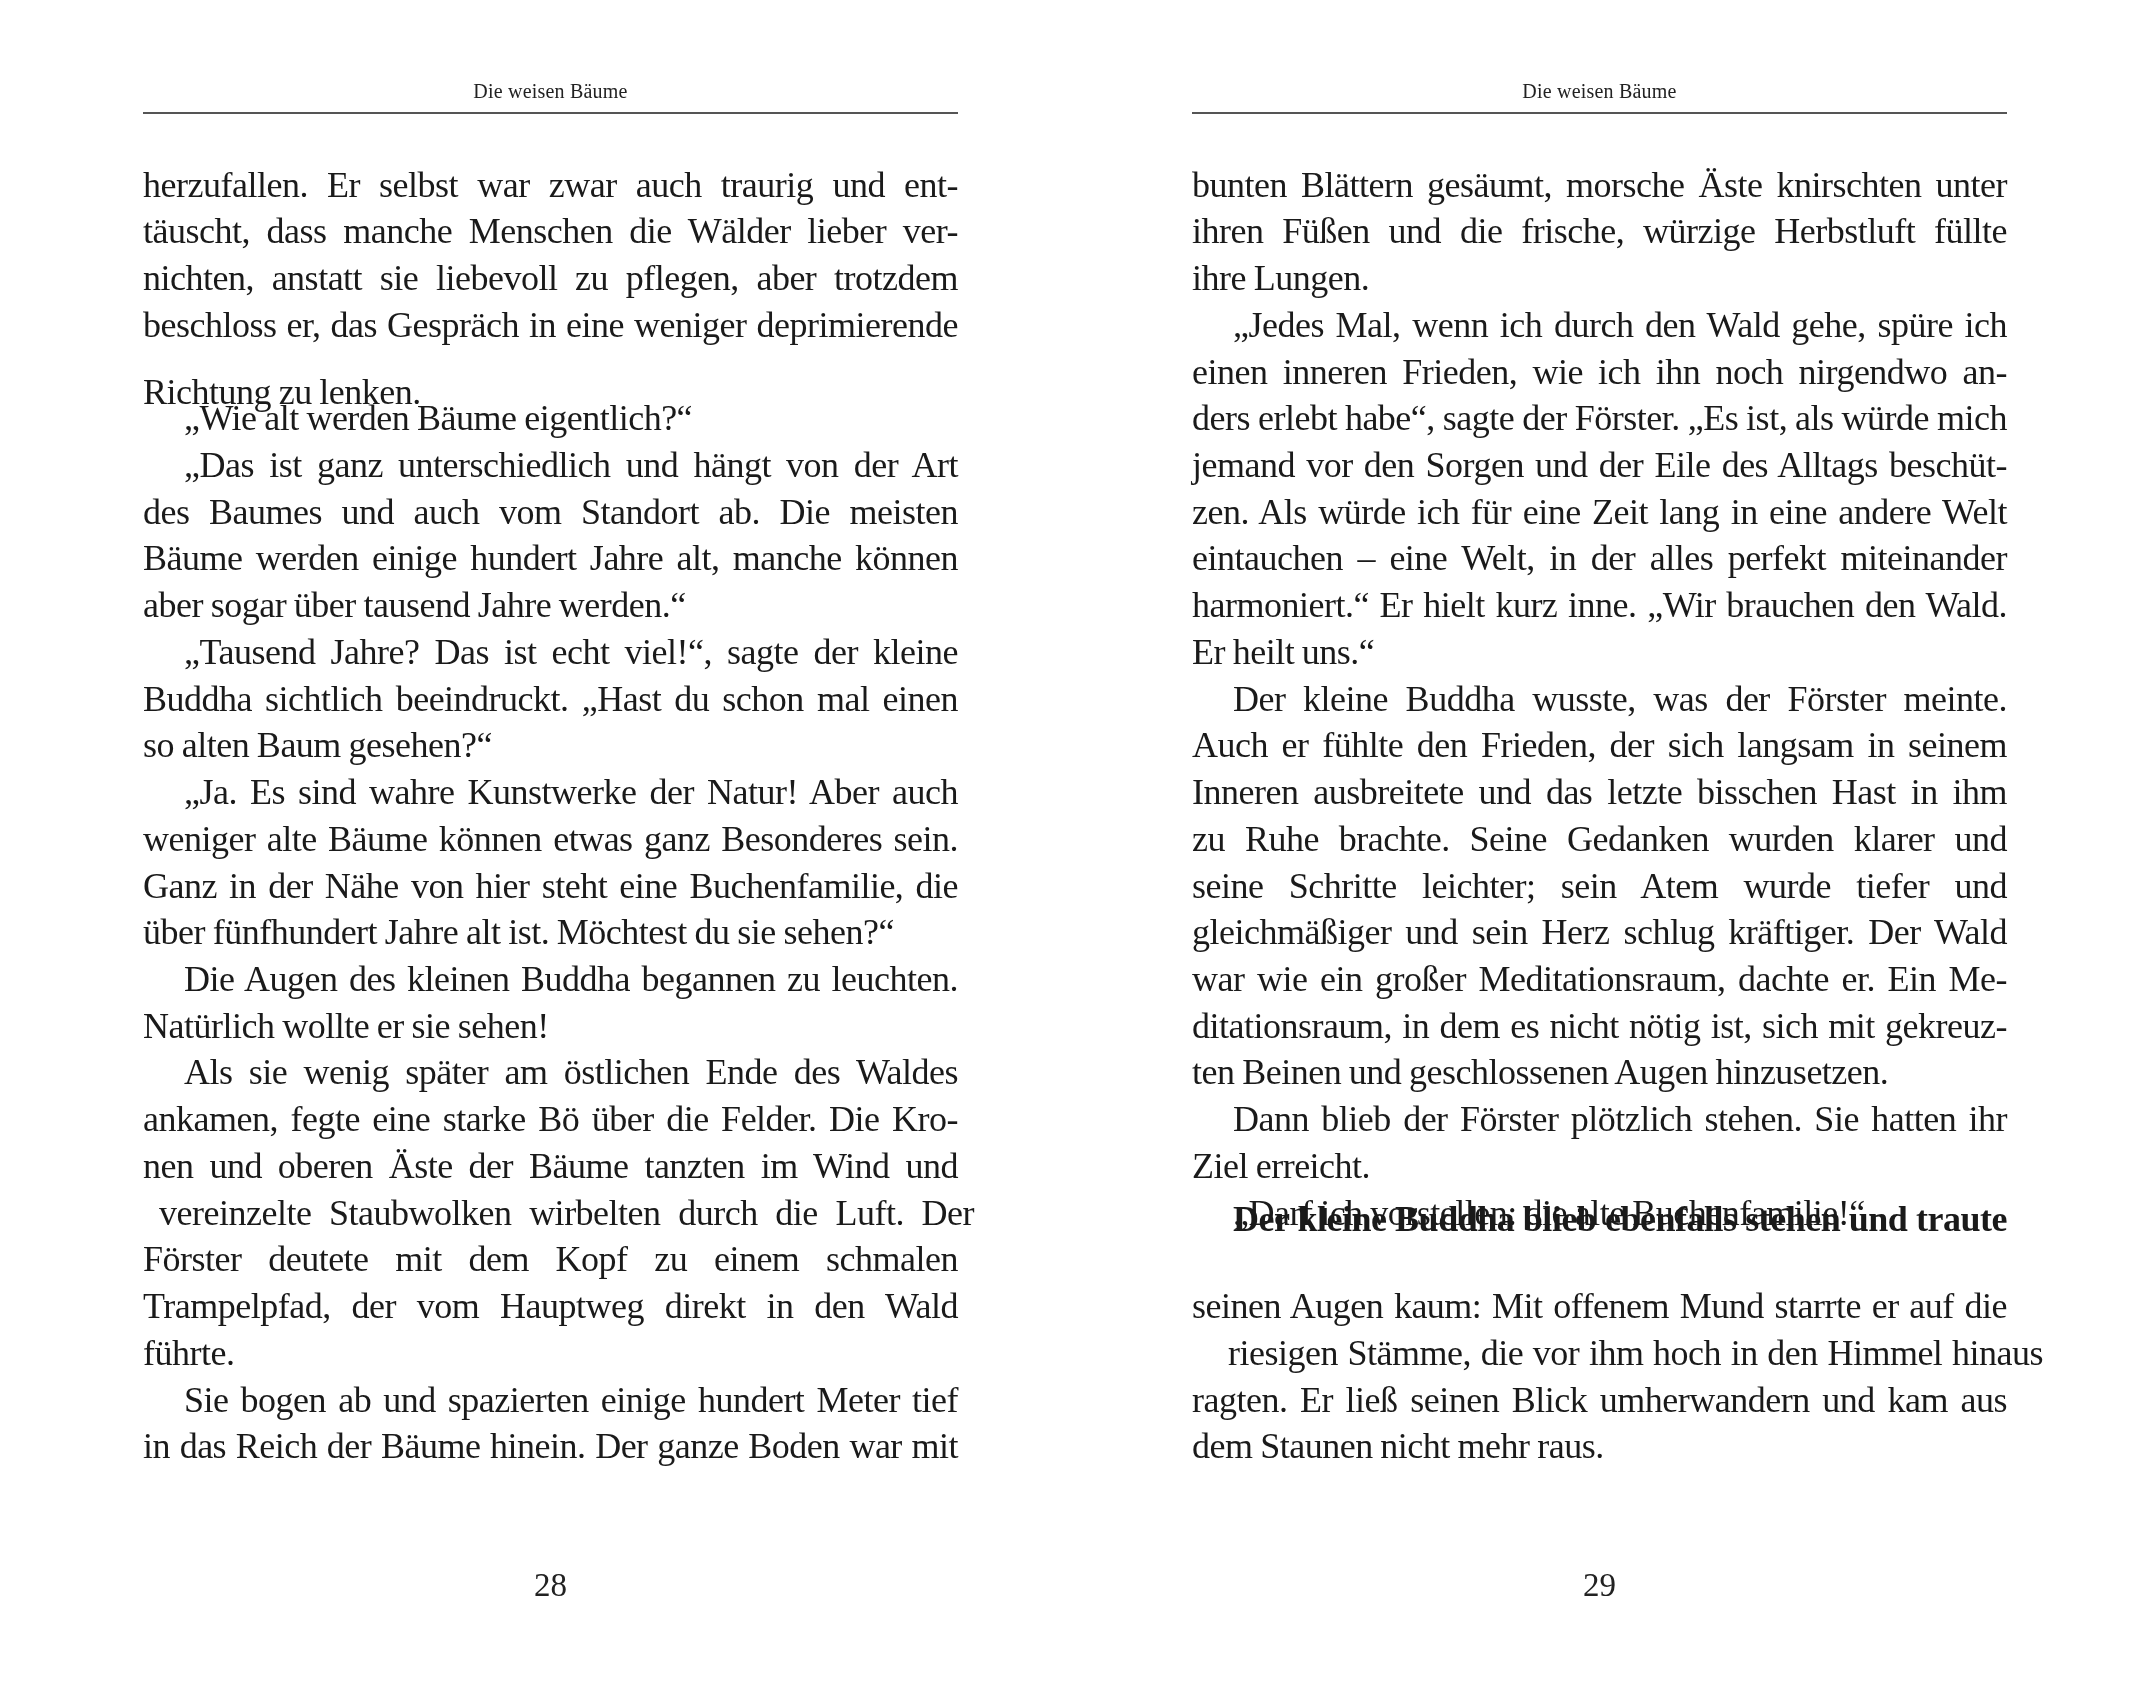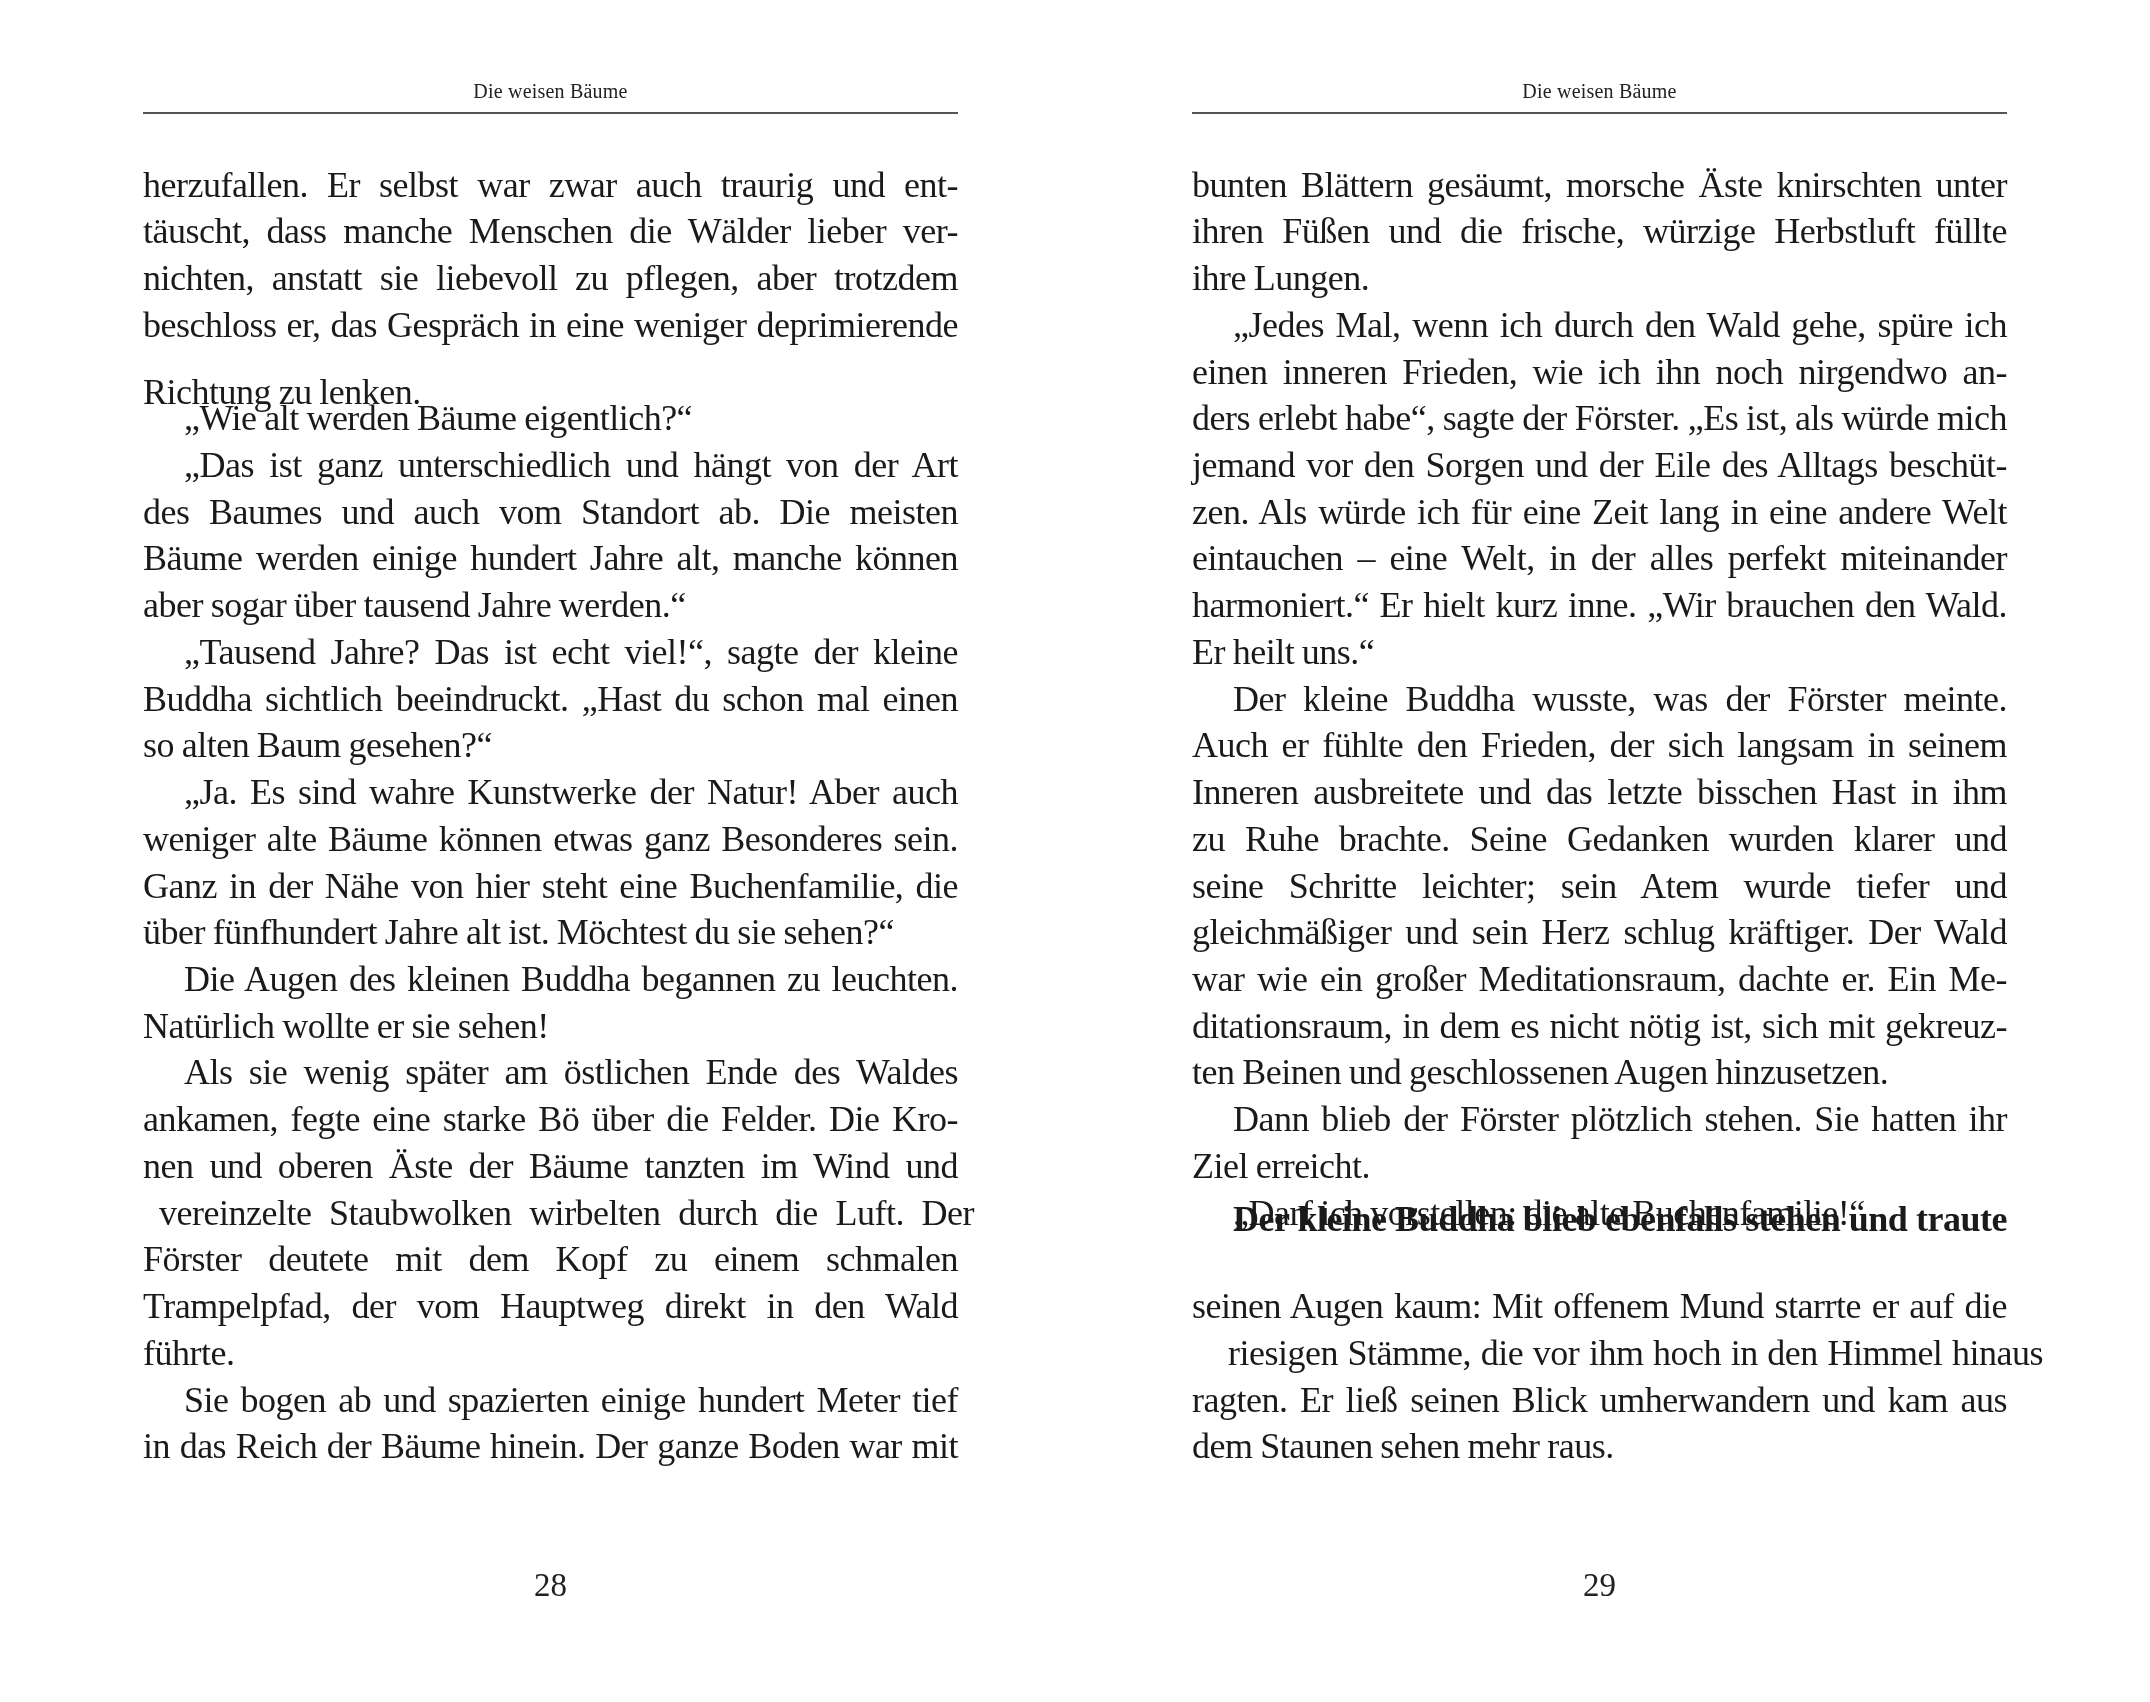--- a/index.html
+++ b/index.html
@@ -89,7 +89,7 @@
       <div class="line" style="top: 1283px;">seinen Augen kaum: Mit offenem Mund starrte er auf die</div>
       <div class="line" style="top: 1330px; margin-left: 36px;">riesigen Stämme, die vor ihm hoch in den Himmel hinaus</div>
       <div class="line" style="top: 1377px;">ragten. Er ließ seinen Blick umherwandern und kam aus</div>
-      <div class="line last" style="top: 1423px;">dem Staunen sehen mehr raus.</div>
+      <div class="line last" style="top: 1423px;">dem Staunen nicht mehr raus.</div>
     </div>
   <div class="folio">29</div>
 </div>

